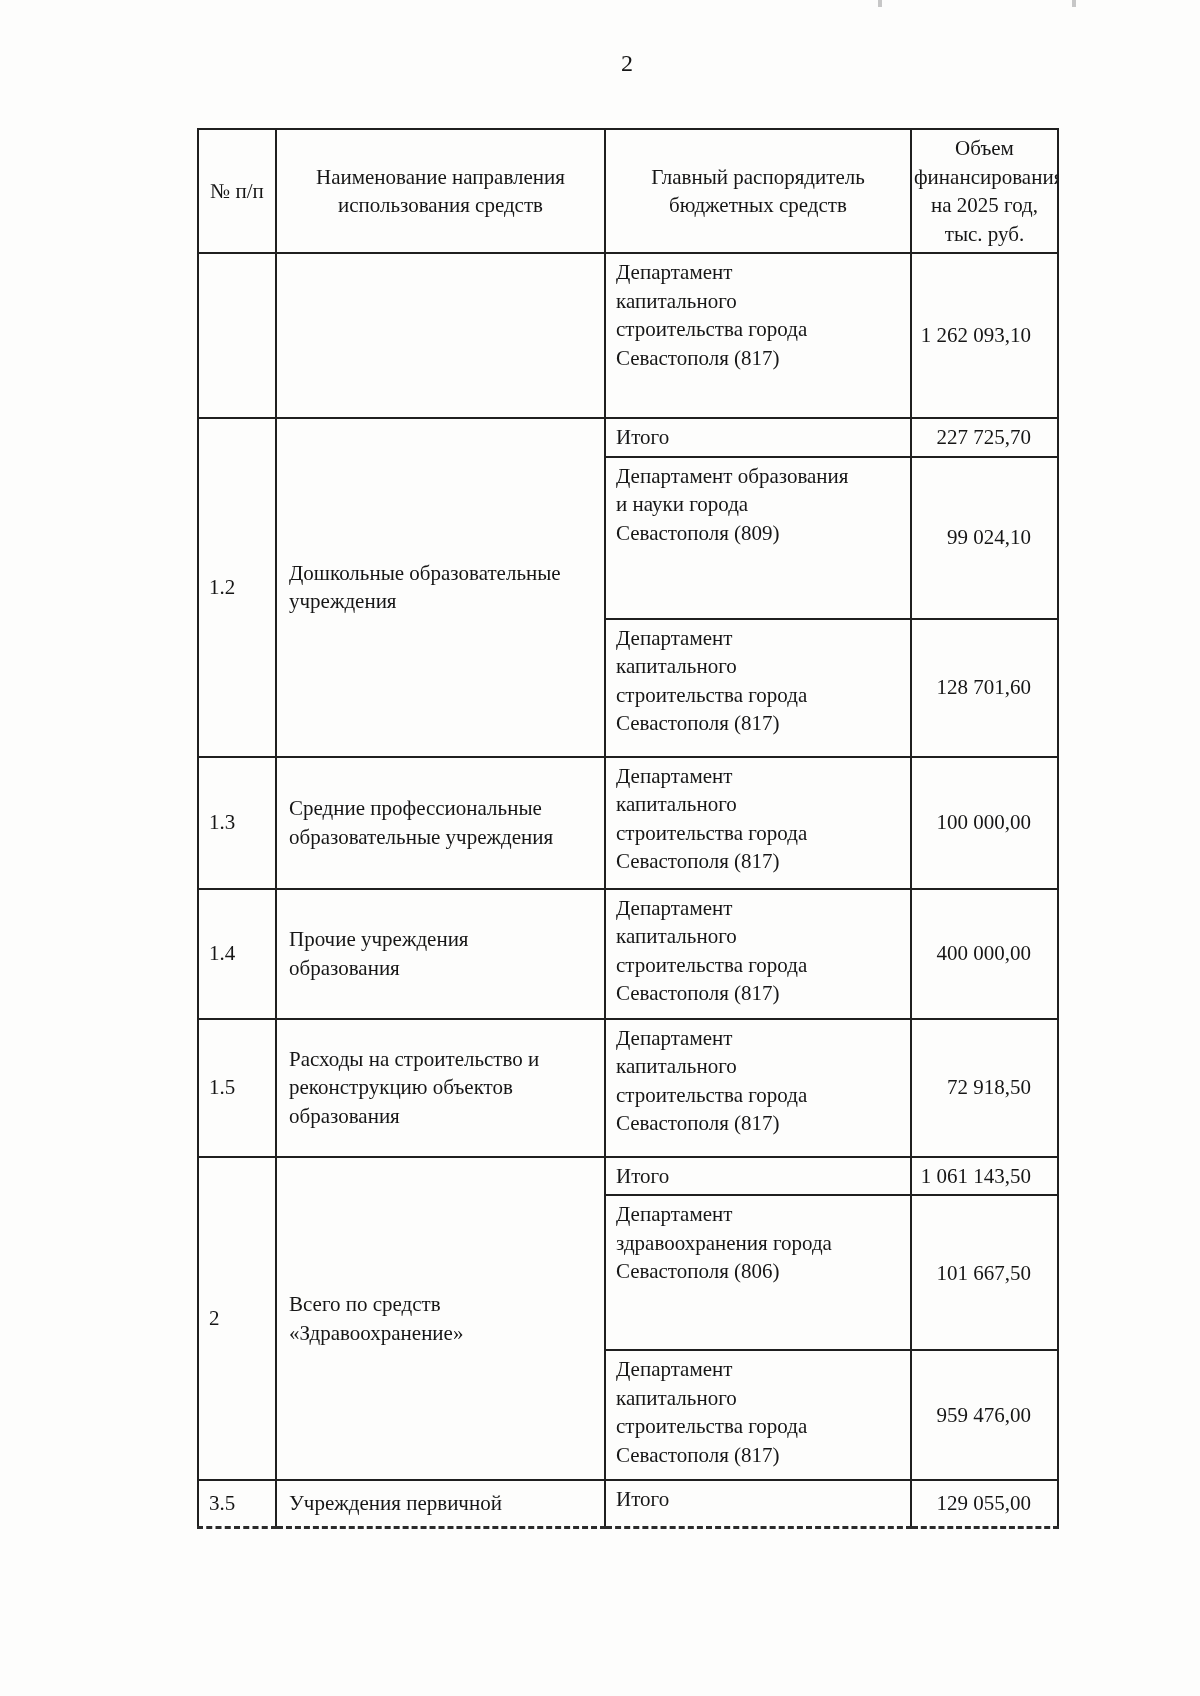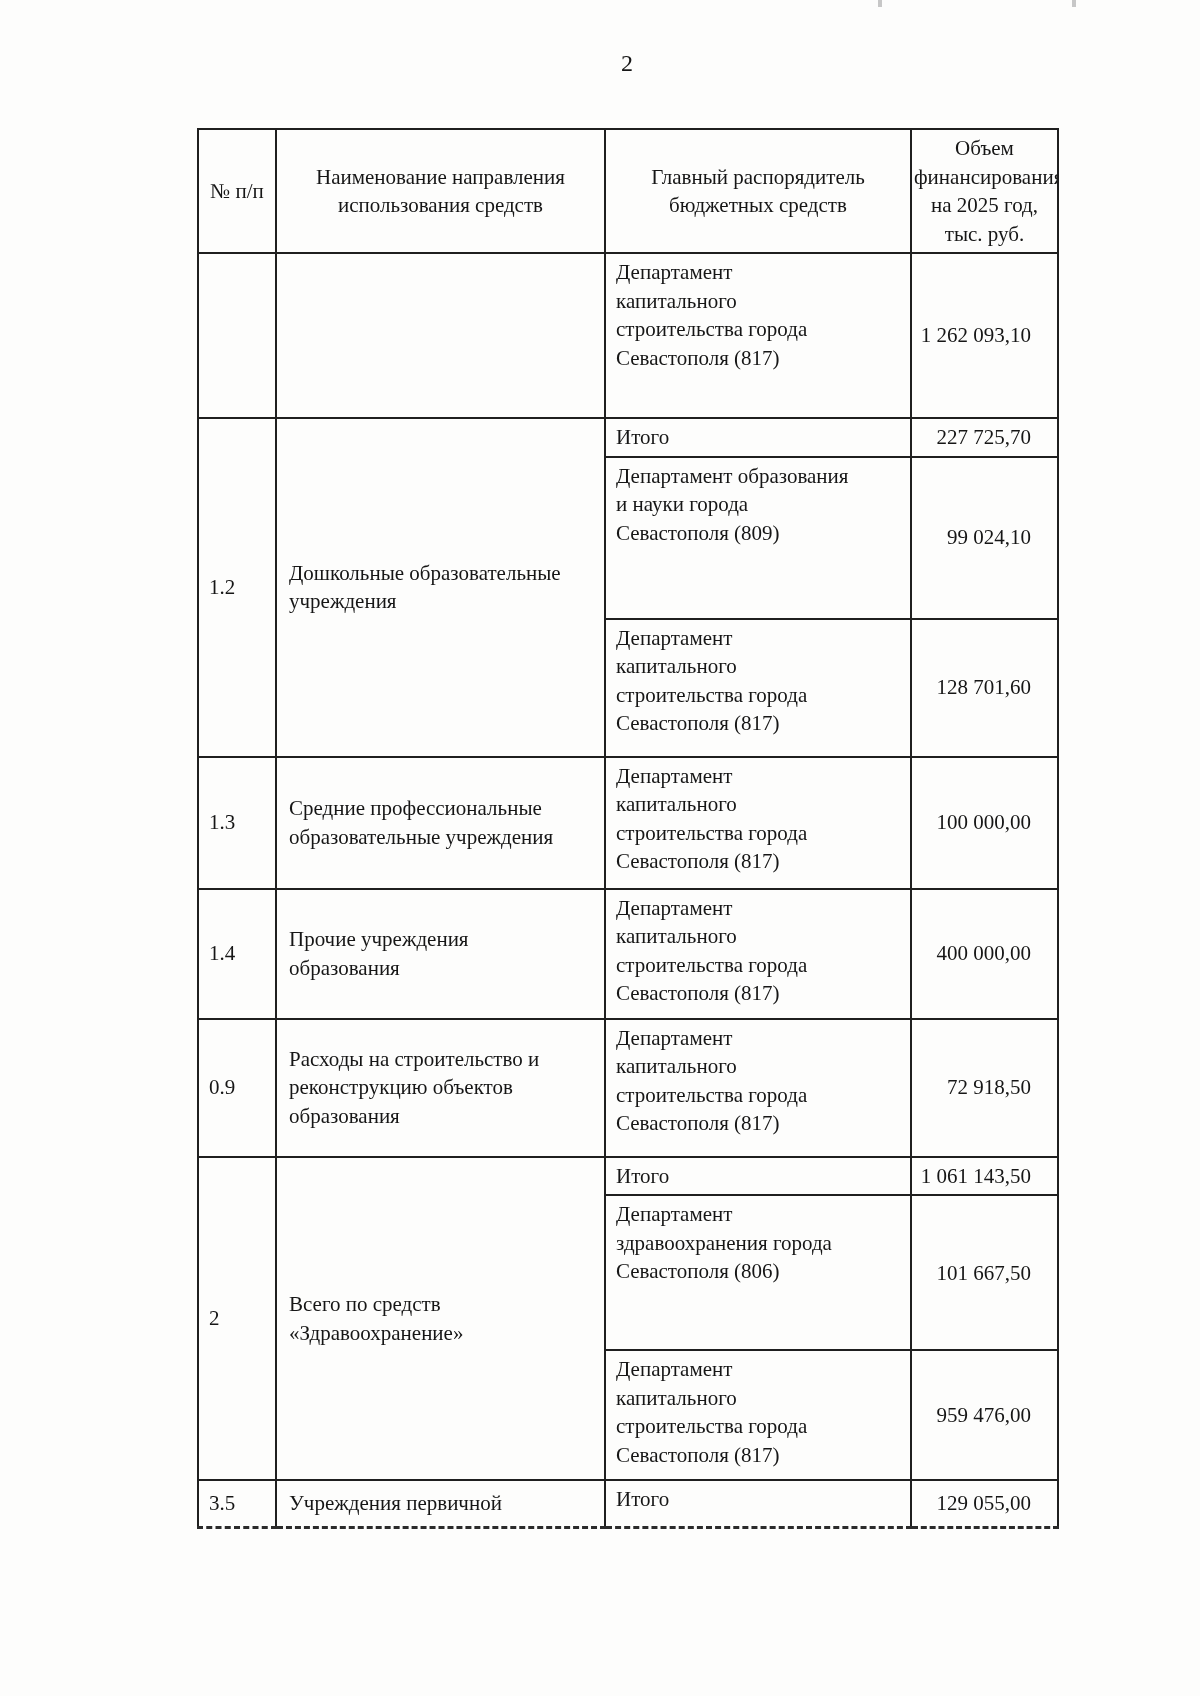--- a/index.html
+++ b/index.html
@@ -131,7 +131,7 @@
       </tr>
 
       <tr class="h-15">
-        <td class="num">0.9</td>
+        <td class="num">1.5</td>
         <td class="nm">Расходы на строительство и реконструкцию объектов образования</td>
         <td class="mgr">Департамент капитального строительства города Севастополя (817)</td>
         <td class="amt">72 918,50</td>

